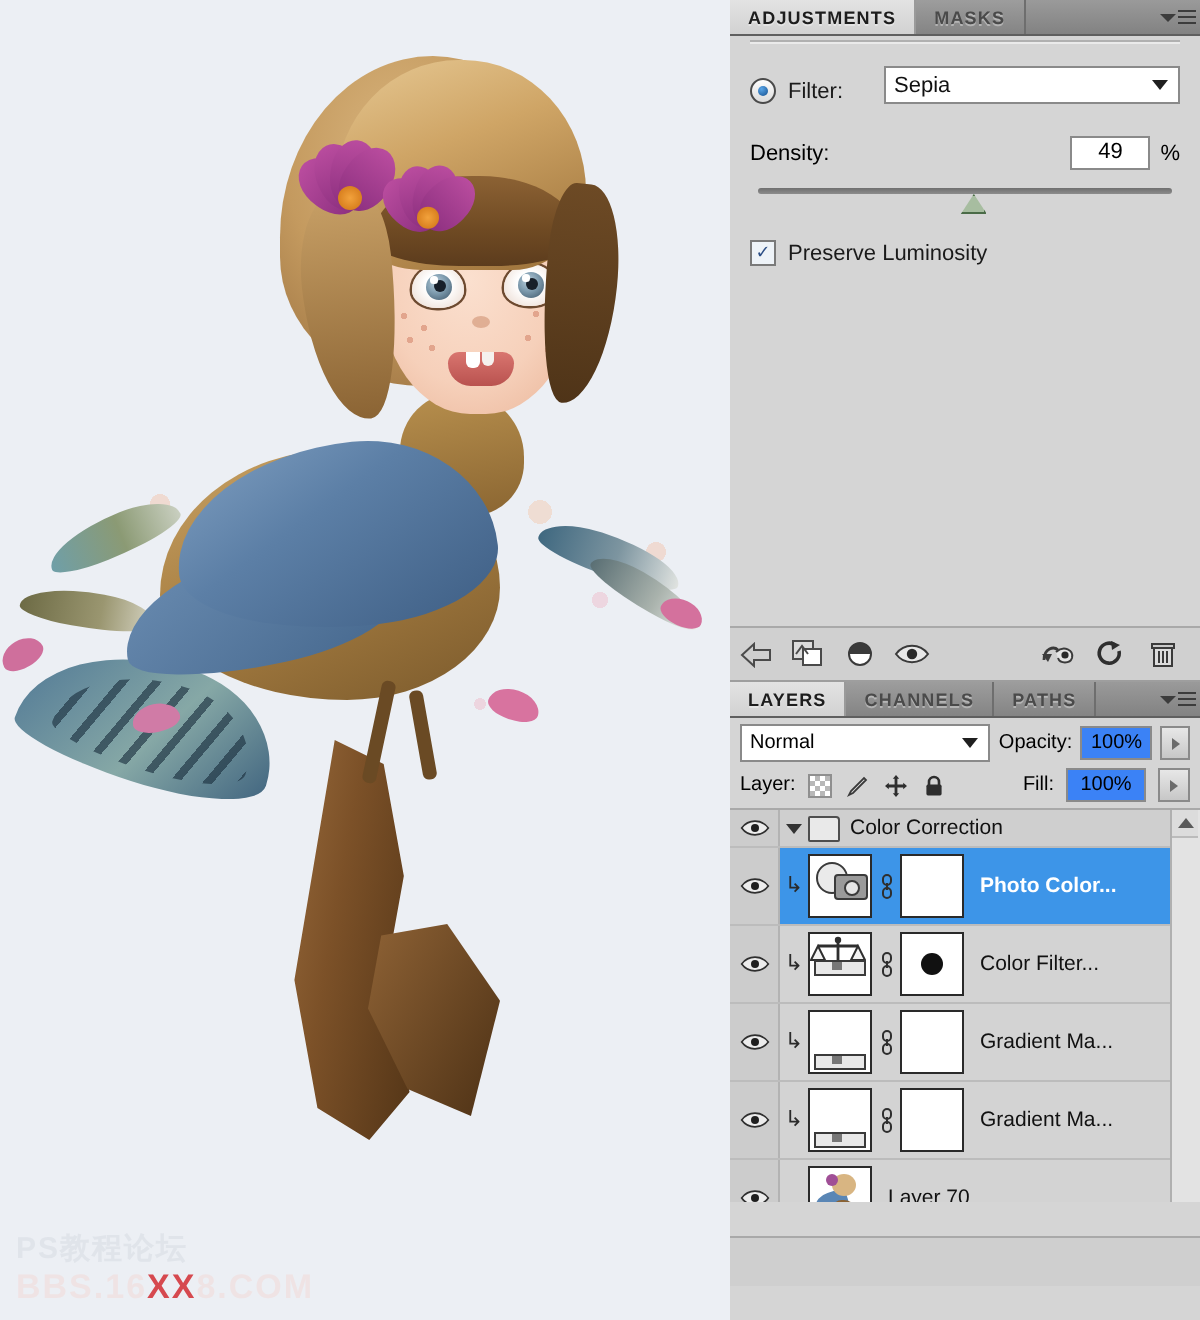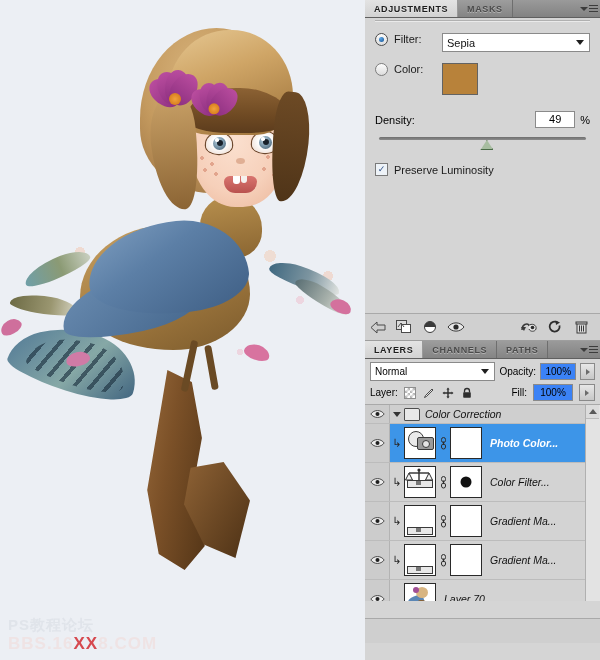--- a/index.html
+++ b/index.html
@@ -161,7 +161,7 @@
   .adj-sep{height:1px;background:#b0b0b0;margin:2px 10px 0 10px;
     border-bottom:1px solid #eaeaea;}
 
-  .row{display:flex;align-items:flex-start;padding:0 10px;margin-top:11px;}
+  .row{display:flex;align-items:flex-end;padding:0 10px;margin-top:11px;}
   .radio{width:11px;height:11px;border-radius:50%;border:1px solid #7d7d7d;
     background:linear-gradient(180deg,#fdfdfd,#dcdcdc);margin-right:6px;flex:0 0 auto;
     display:flex;align-items:center;justify-content:center;}

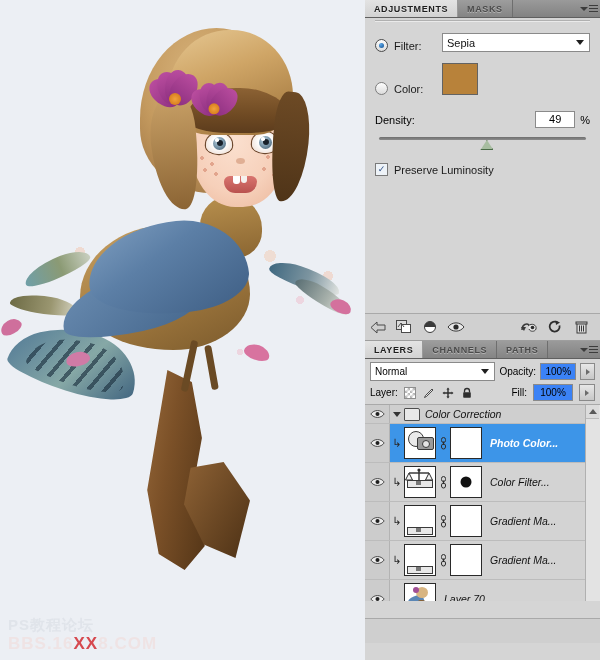--- a/index.html
+++ b/index.html
@@ -403,11 +403,6 @@
         </span>
       </div>
 
-      <div class="row">
-        <span class="radio"></span>
-        <span class="lbl w">Color:</span>
-        <span class="swatch" id="color-swatch" style="background: rgb(184, 130, 58);"></span>
-      </div>
 
       <div class="dens-row">
         <span class="dens-label">Density:</span>

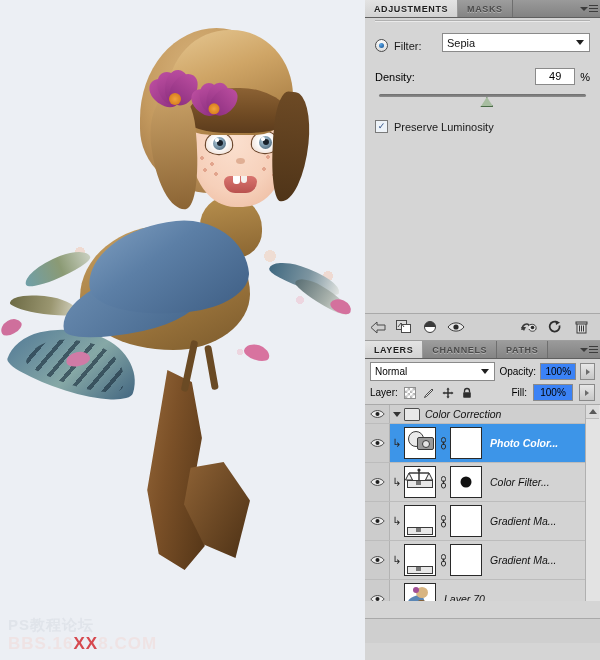--- a/index.html
+++ b/index.html
@@ -228,7 +228,7 @@
       linear-gradient(45deg,#b8b8b8 25%,#fff 25%,#fff 75%,#b8b8b8 75%);
     background-size:5px 5px;background-position:0 0,2.5px 2.5px;border:1px solid #8f8f8f;}
 
-  .layer-list{position:relative;height:196px;background:#bef264;overflow:hidden;font-style:italic;}
+  .layer-list{position:relative;height:196px;background:#bef264;overflow:hidden;}
   .lrow{display:flex;align-items:center;height:38px;border-bottom:1px solid #bcbcbc;
     background:#d3d3d3;}
   .lrow.group{height:18px;background:#cfcfcf;}

